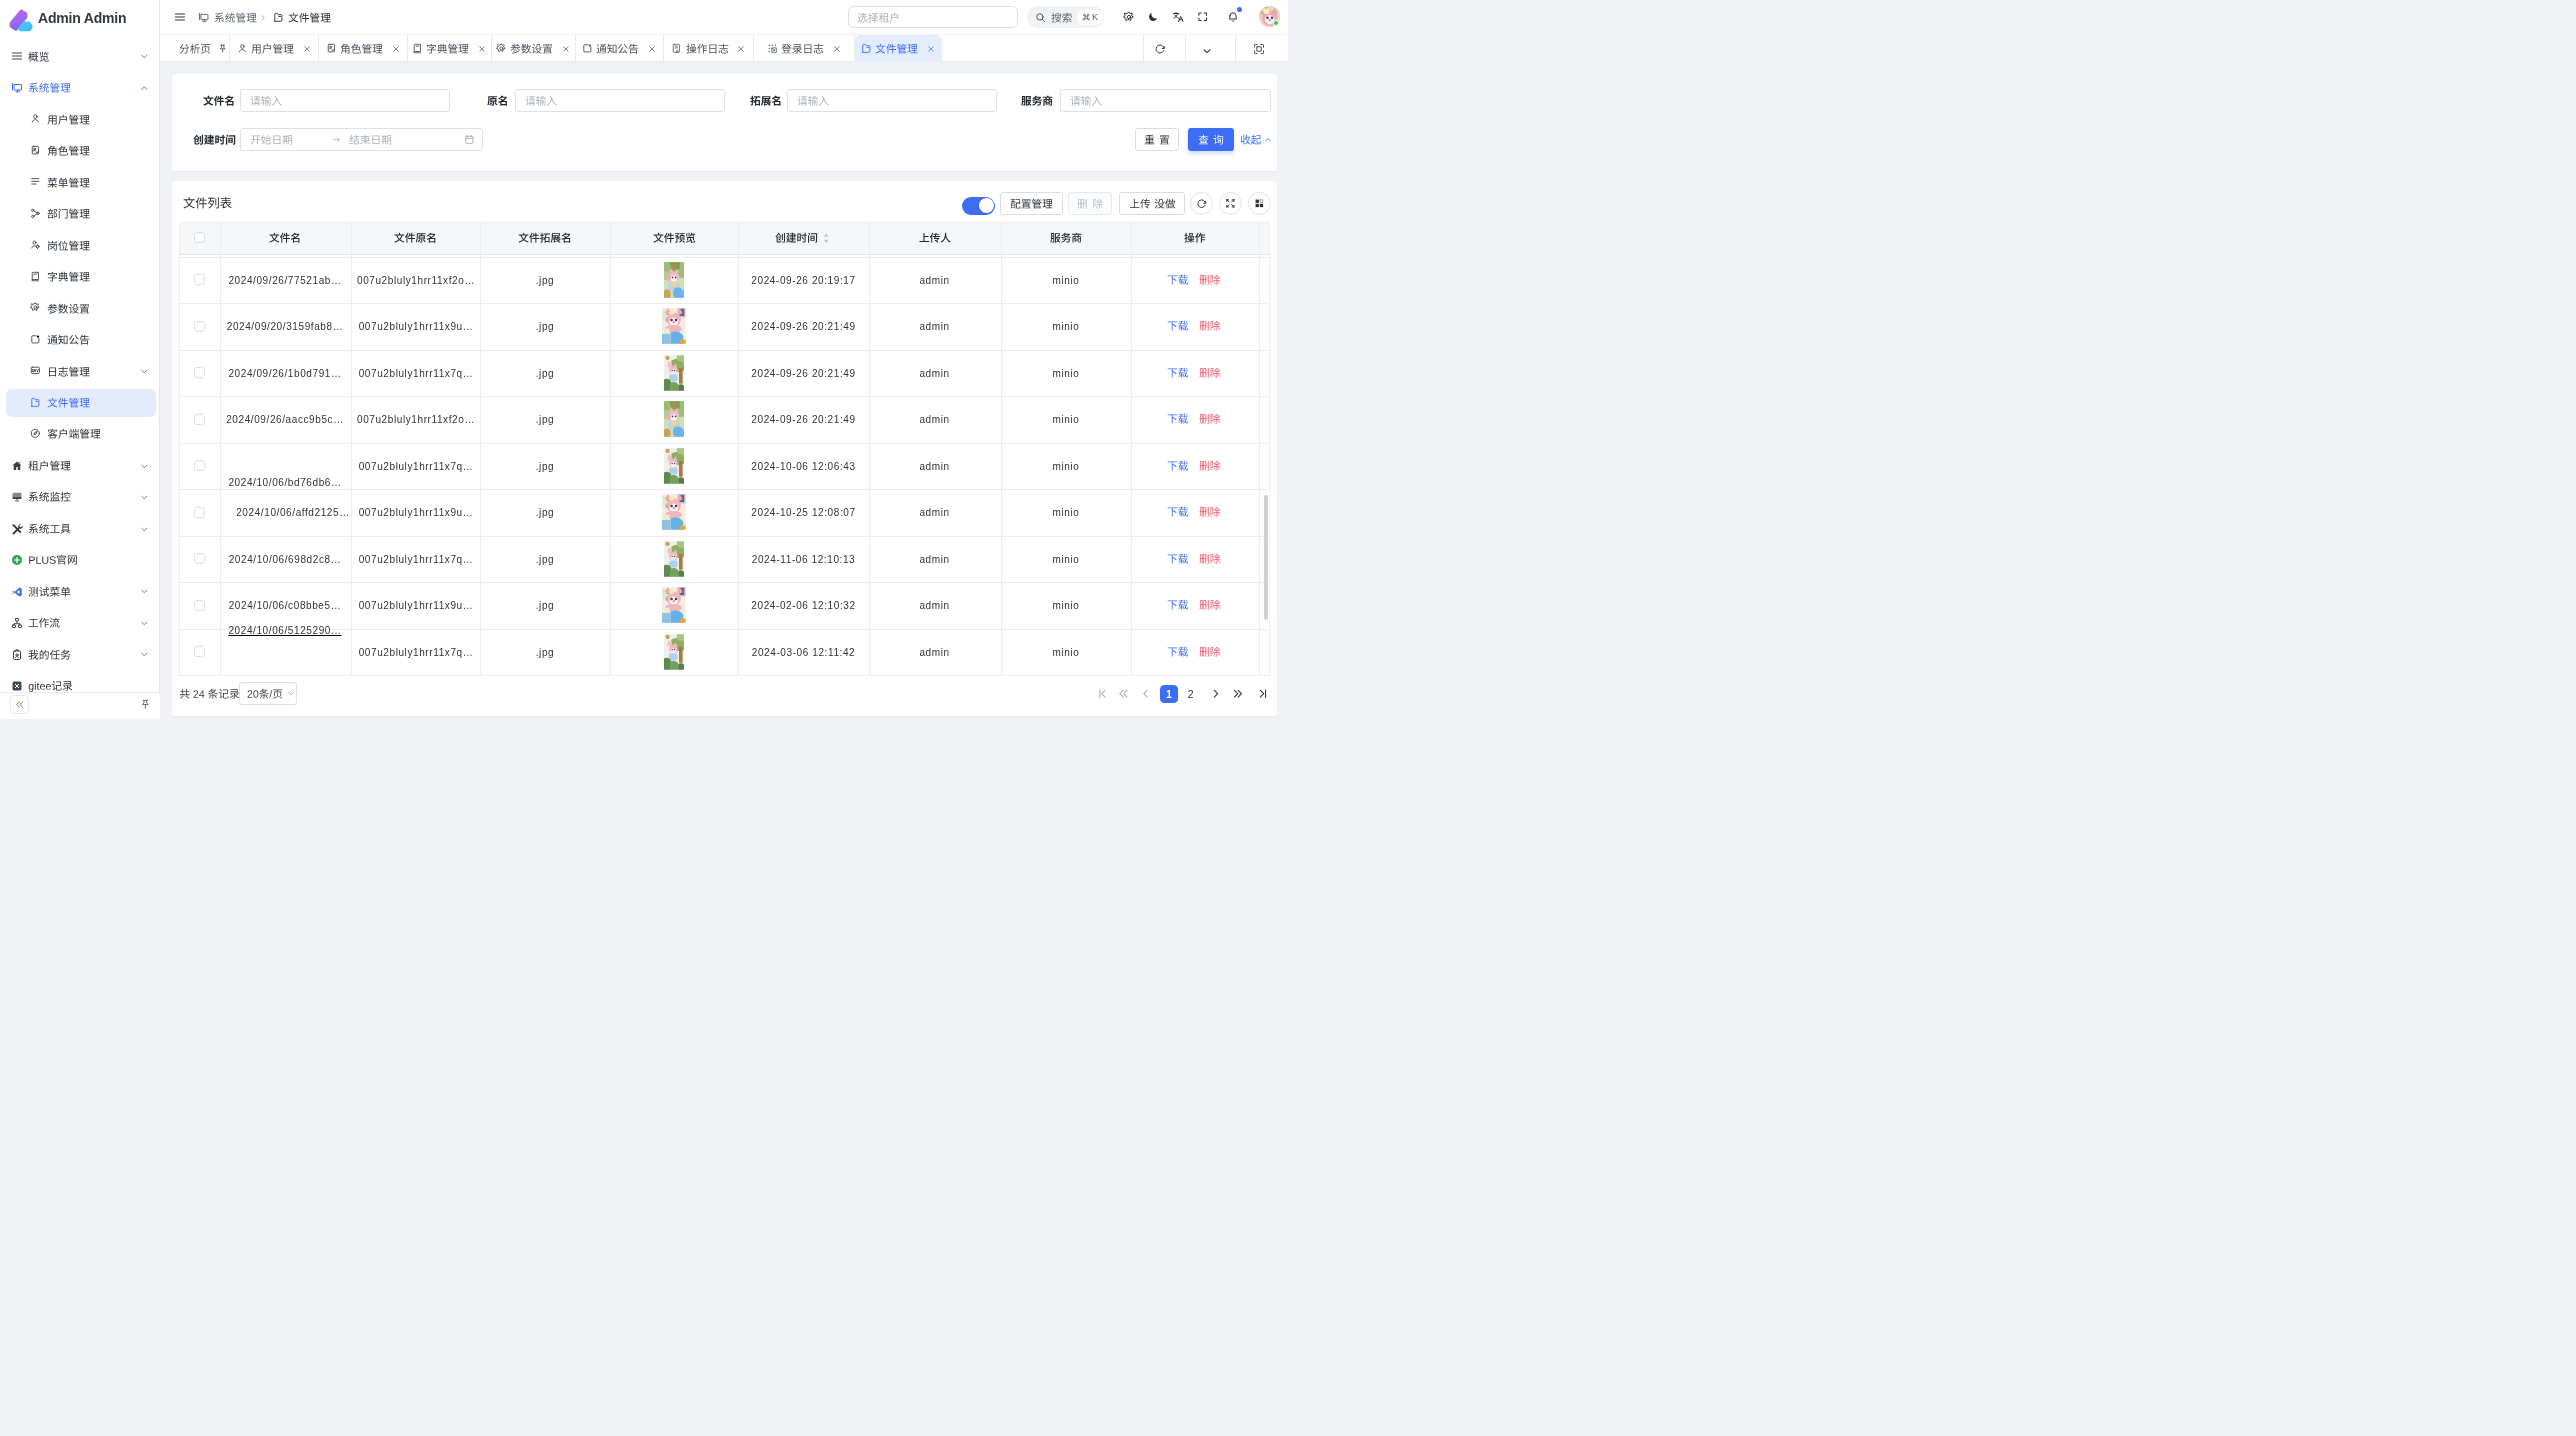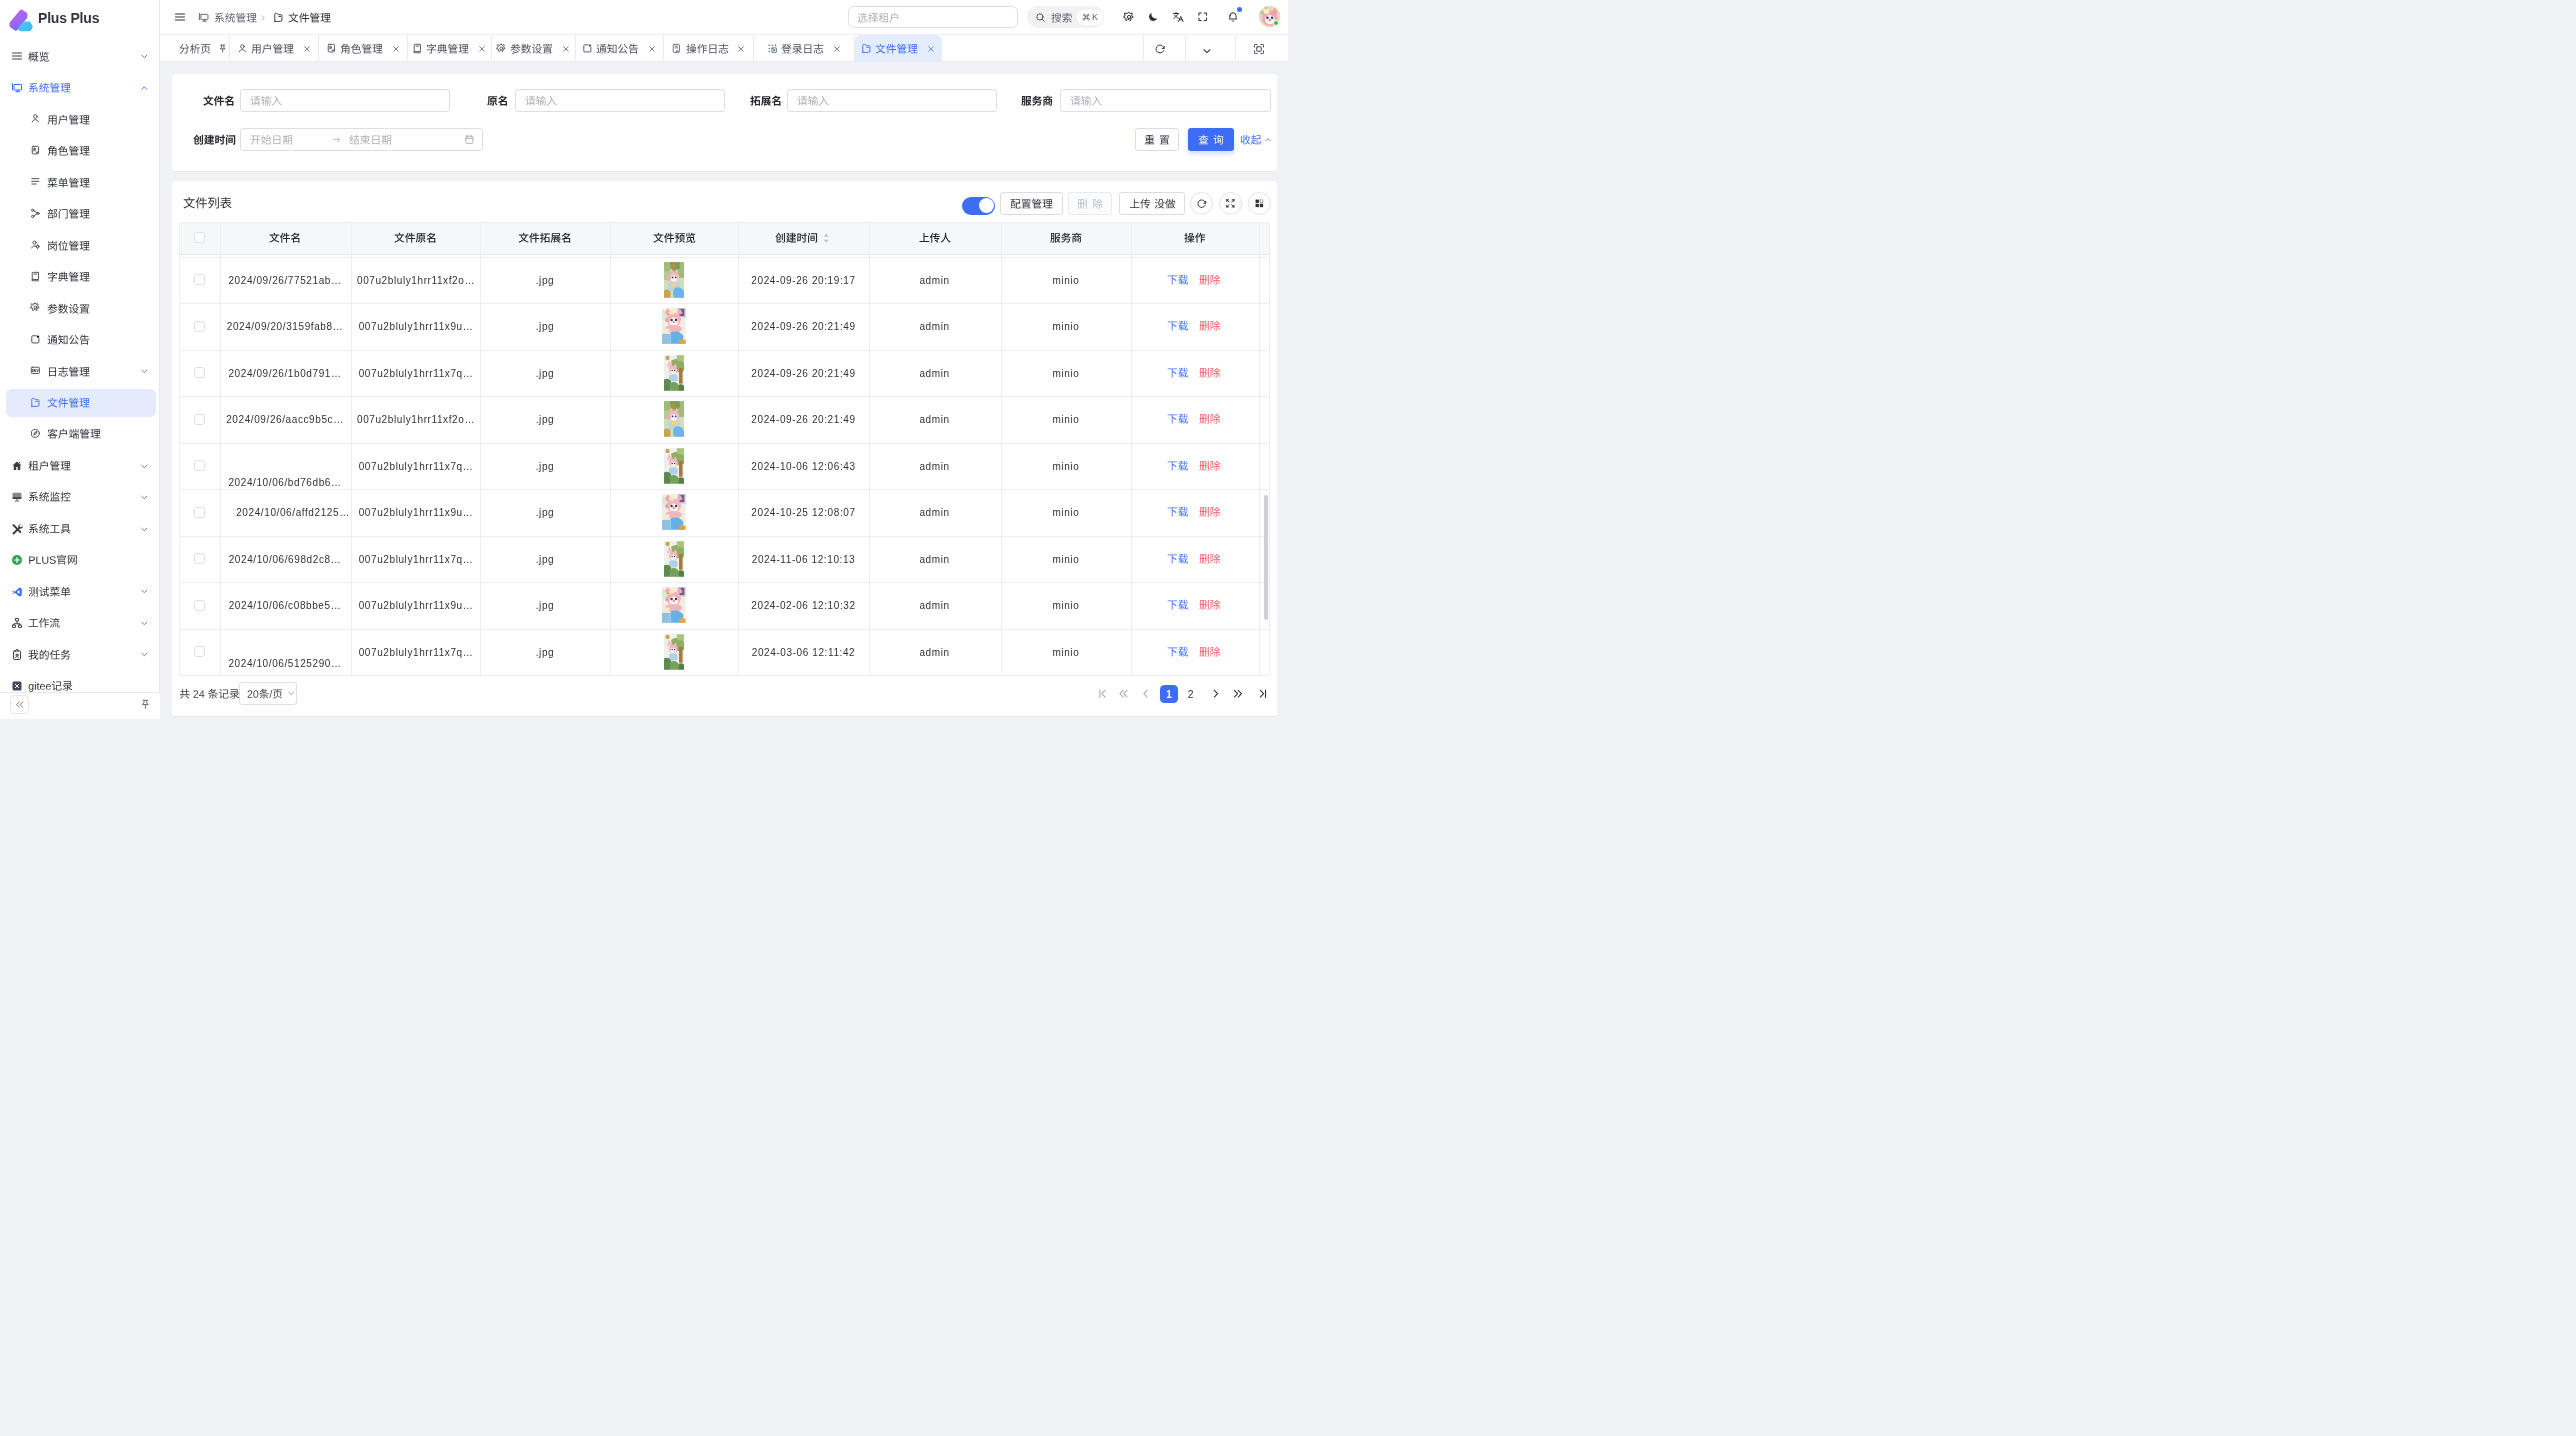--- a/index.html
+++ b/index.html
@@ -28,7 +28,7 @@
       <path d="M20.6 17.4 h9.2 L33.4 23.8 Q34 25 33.2 26.3 L31 30 Q30.2 31.3 28.6 31.3 h-12.4 Q14.6 31.3 14 30 L12.6 27.3 Z" fill="url(#lgB)"></path>
     </svg>
   </div>
-<div class="abs" style="left:38px;top:9.7px;font-size:14px;font-weight:bold;color:#32363e;letter-spacing:-0.2px;font-family:'Liberation Sans'">Plus Plus</div>
+<div class="abs" style="left:38px;top:9.7px;font-size:14px;font-weight:bold;color:#32363e;letter-spacing:-0.2px;font-family:'Liberation Sans'">Admin Admin</div>
 <div class="abs" style="left:10.7px;top:50px">
     <svg class="" width="12" height="12" viewBox="0 0 24 24" fill="none" stroke="#3c4049" stroke-width="2" stroke-linecap="round" stroke-linejoin="round">
       <path d="M3 6h18M3 12h18M3 18h18"></path>

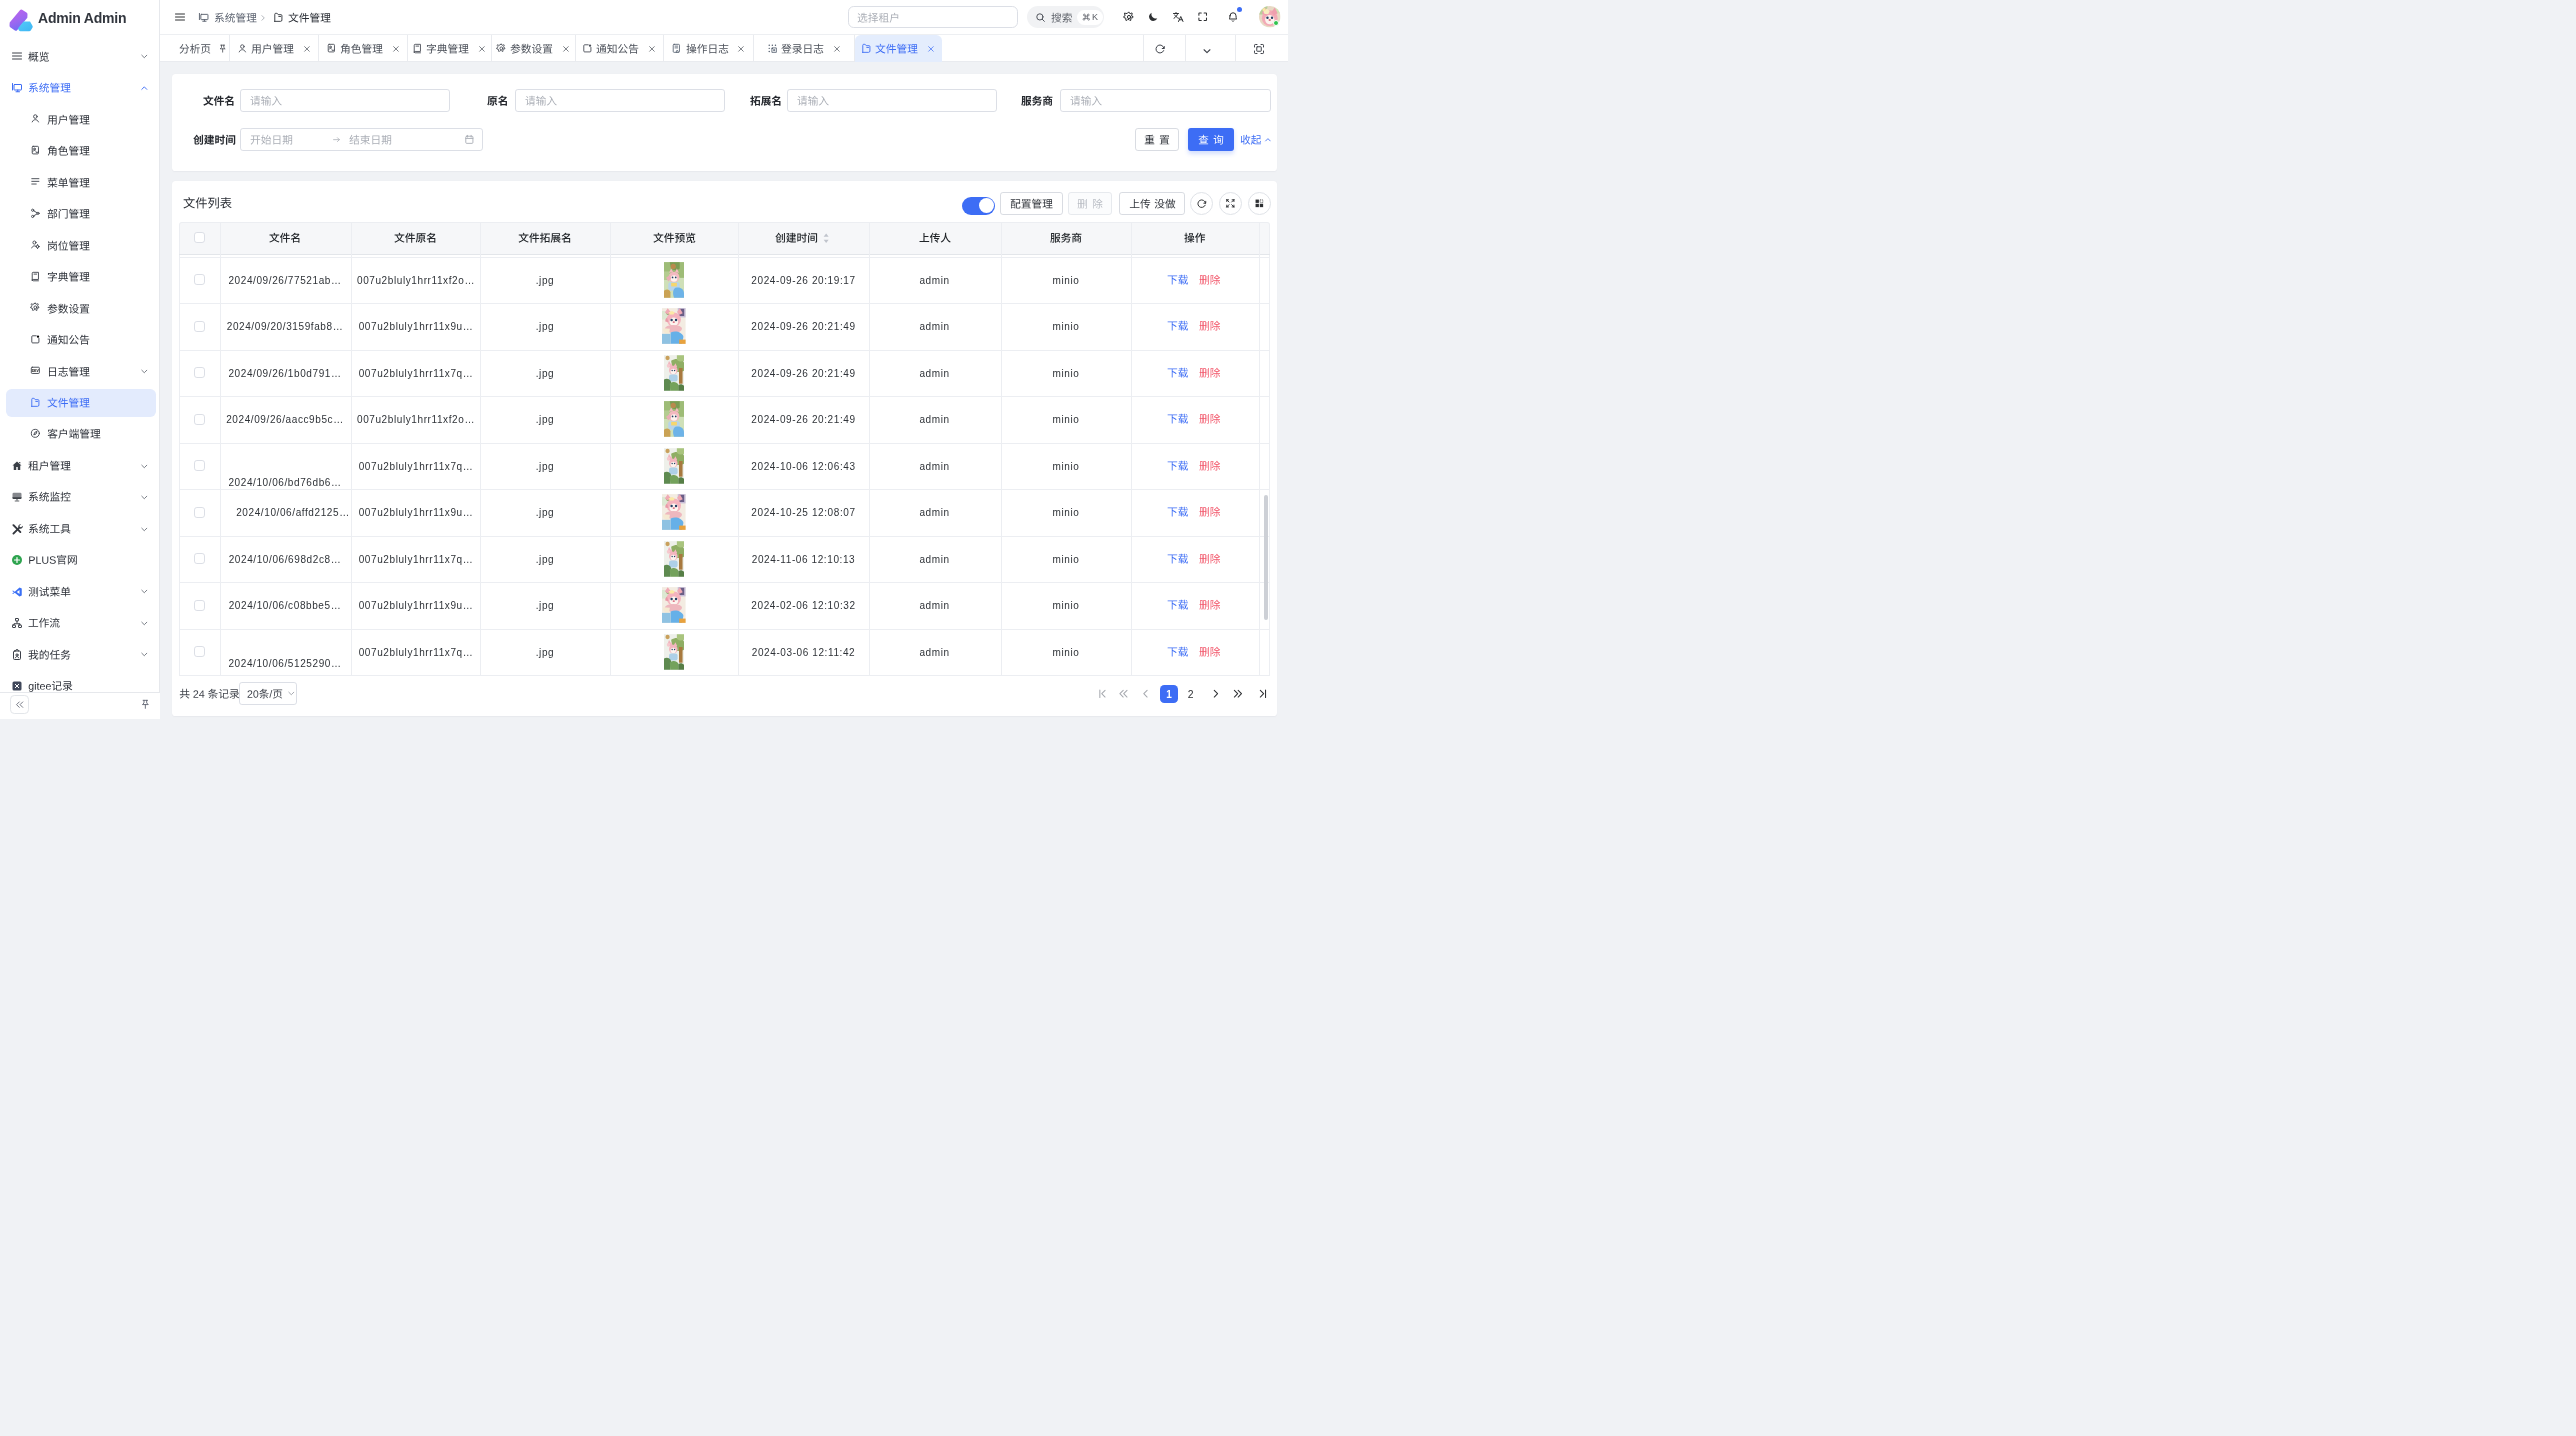--- a/index.html
+++ b/index.html
@@ -1531,7 +1531,7 @@
     </svg>
   </div>
 <div class="abs" style="left:194px;top:646px;width:11.4px;height:11.4px;border:0.7px solid #dcdfe6;border-radius:2.9px;background:#fff"></div>
-<div class="abs flexc" style="left:220px;top:656px;width:130px;height:14.3px;">
+<div class="abs flexc" style="left:220px;top:623px;width:130px;height:14.3px;text-decoration:underline;">
     <span class="lat">2024/10/06/5125290…</span>
   </div>
 <div class="abs flexc" style="left:351px;top:645px;width:130px;height:14.3px;">

